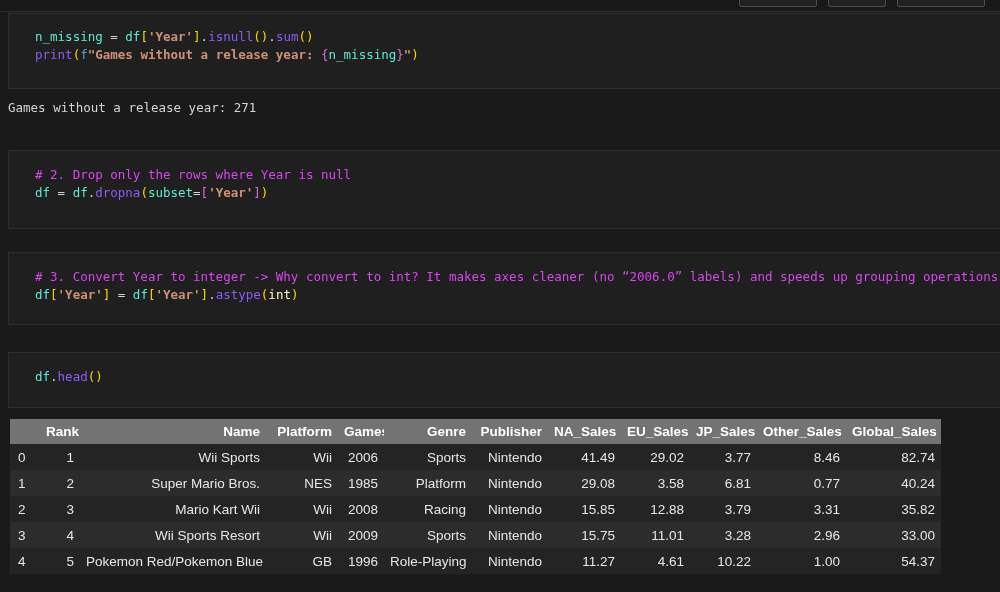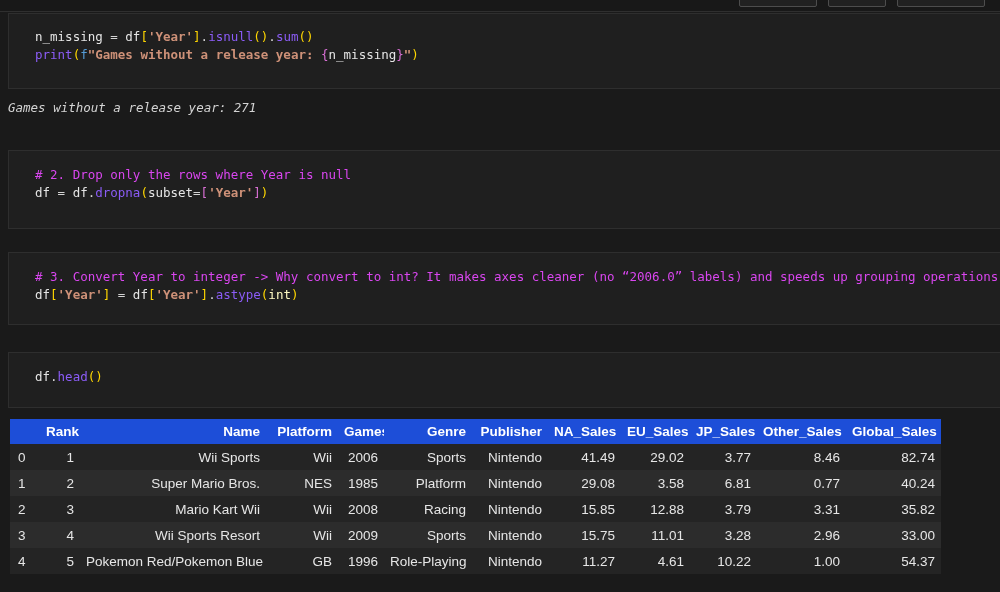--- a/index.html
+++ b/index.html
@@ -36,7 +36,7 @@
     font-size:12.5px;line-height:18px;color:#d4d4d4;white-space:pre;
   }
   .code .line{height:18px;}
-  .tok-v{color:#e5e5e5;}
+  .tok-v{color:#5eead4;}
   .tok-o{color:#D4D4D4;}
   .tok-fn{color:#8b5cf6;}
   .tok-s{color:#CE9178;font-weight:bold;}

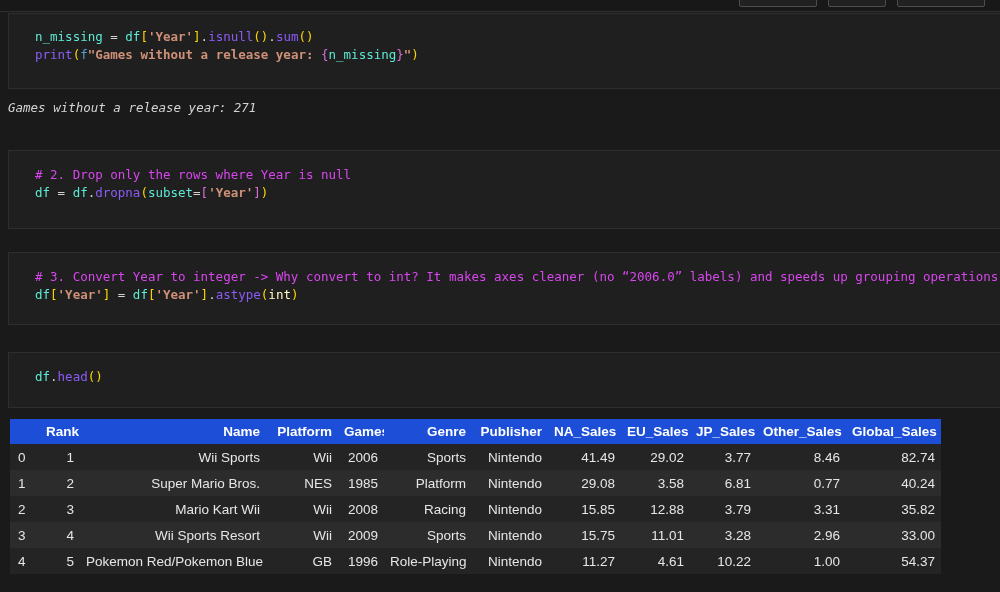--- a/index.html
+++ b/index.html
@@ -50,7 +50,7 @@
   .output{
     margin:10px 0 0 8px;
     font-family:"DejaVu Sans Mono","Liberation Mono",monospace;
-    font-size:12.5px;line-height:18px;color:#d4d4d4;white-space:pre;font-style:italic;
+    font-size:12.5px;line-height:18px;color:#d4d4d4;white-space:pre;
   }
 
   

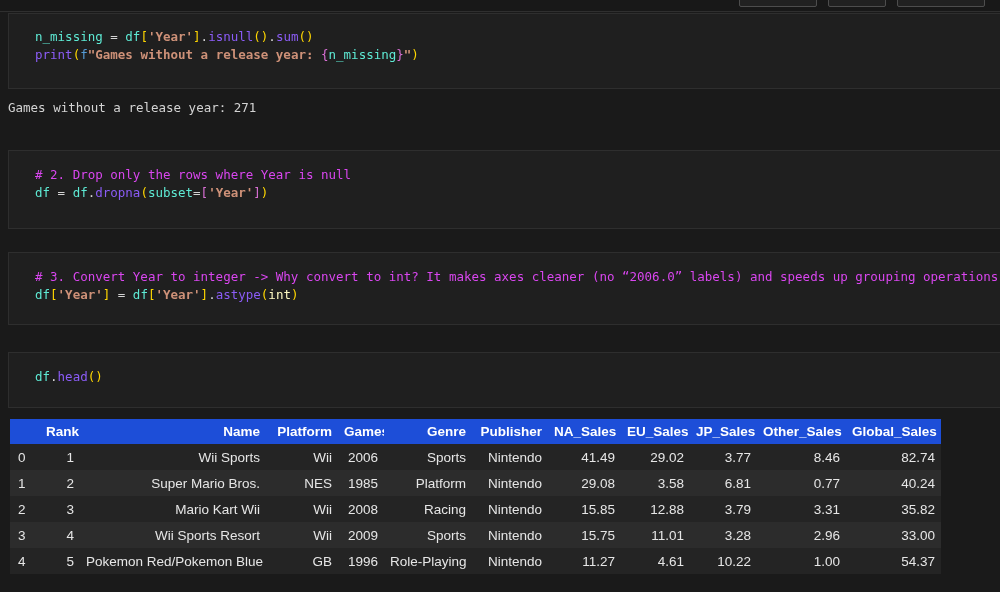--- a/index.html
+++ b/index.html
@@ -60,7 +60,7 @@
     font-family:"Liberation Sans",sans-serif;font-size:13.5px;color:#e6e6e6;
   }
   table.df th{
-    background:#1d4ed8;color:#ffffff;font-weight:bold;
+    background:#737373;color:#ffffff;font-weight:bold;
     height:25px;text-align:right;padding:0 6px;white-space:nowrap;overflow:hidden;
   }
   table.df td{

